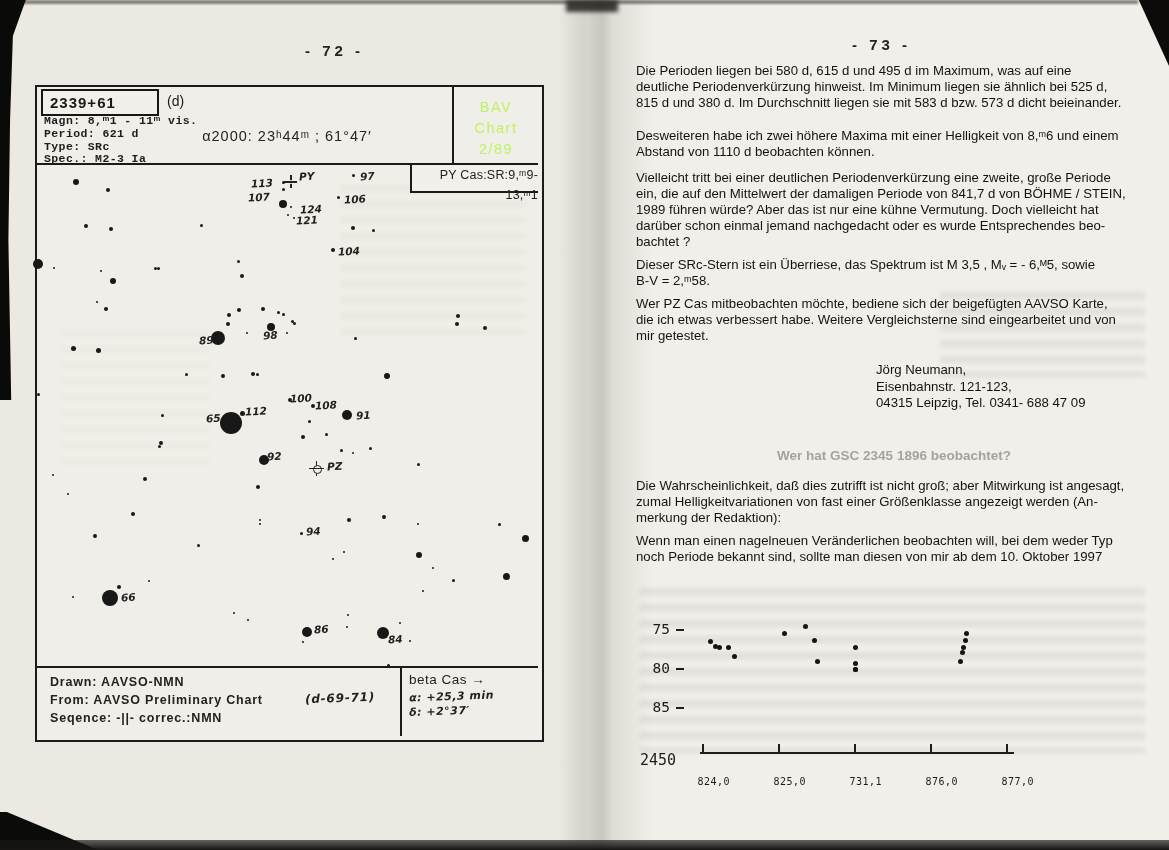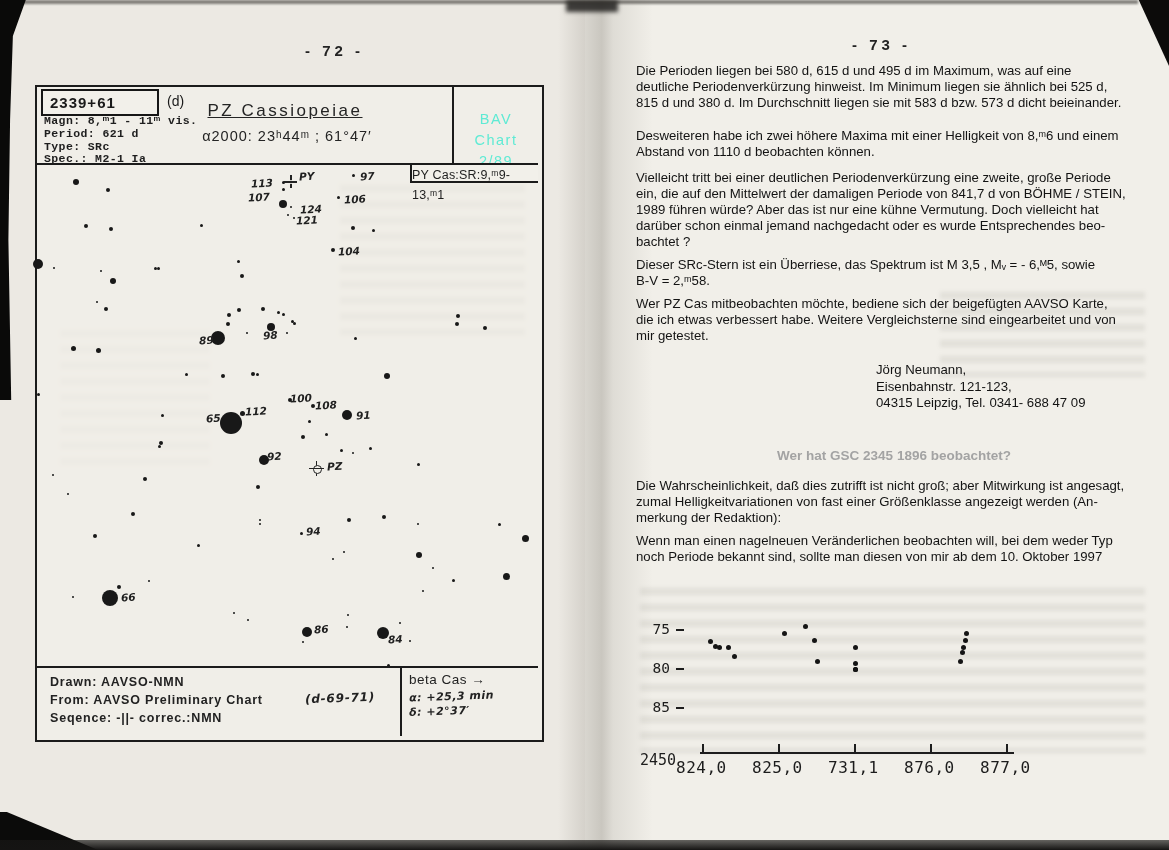--- a/index.html
+++ b/index.html
@@ -104,7 +104,6 @@
   <div class="hdr-line" style="top:53px;">Type: SRc</div>
   <div class="hdr-line" style="top:65px;">Spec.: M2-1 Ia</div>
 
-  <div class="chart-title">PZ Cassiopeiae</div>
   <div class="chart-coords">α2000: 23ʰ44ᵐ ;  61°47′</div>
 
   <div class="bav-box" style="white-space:pre-line;">BAV

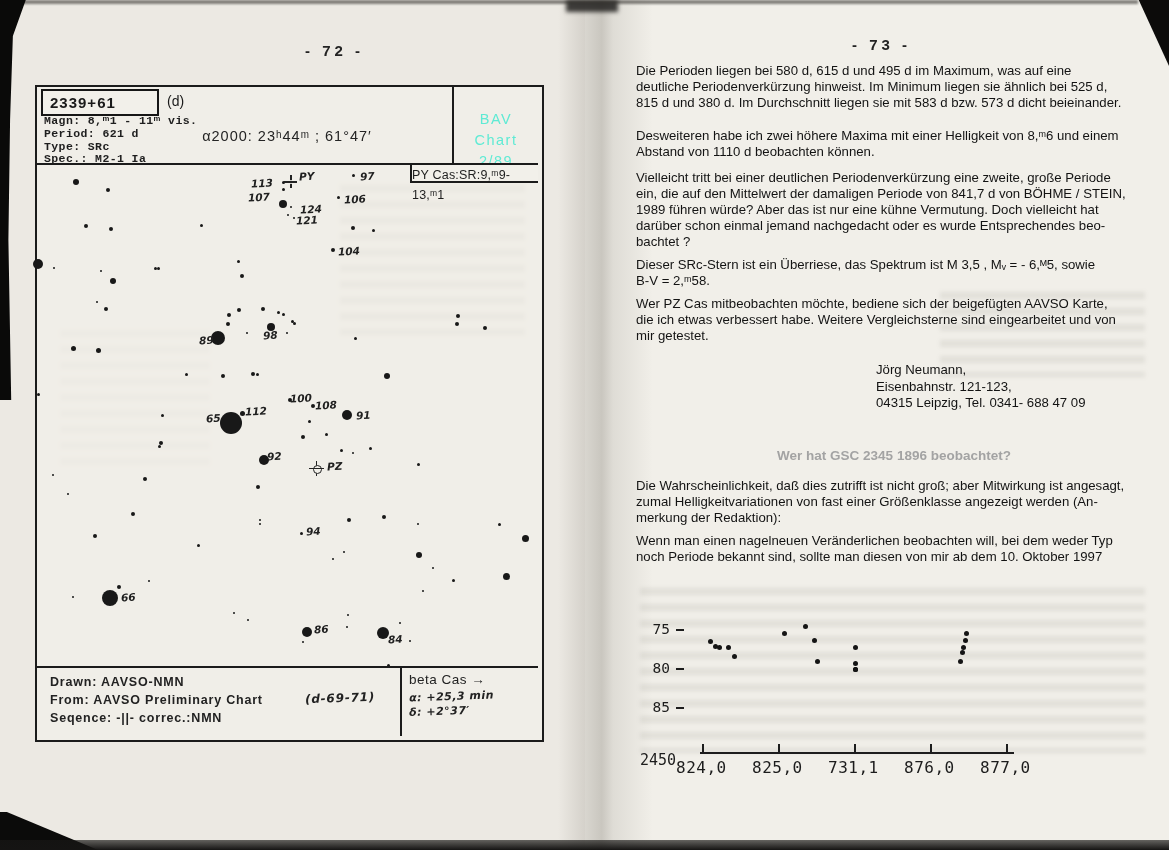--- a/index.html
+++ b/index.html
@@ -39,8 +39,8 @@
   .chart-title{left:138px;top:14px;width:220px;text-align:center;font-size:17px;letter-spacing:2.5px;
                text-decoration:underline;color:#242424;}
   .chart-coords{left:130px;top:41px;width:240px;text-align:center;font-size:14.5px;letter-spacing:1px;color:#242424;}
-  .bav-box{left:417px;top:12px;width:84px;height:76px;font-size:14.5px;letter-spacing:1.5px;
-           text-align:center;padding-top:10px;line-height:21px;color:#5eead4;box-sizing:border-box;}
+  .bav-box{left:417px;top:0;width:84px;height:76px;font-size:14.5px;letter-spacing:1.5px;
+           text-align:center;padding-top:10px;line-height:21px;color:#bef264;box-sizing:border-box;}
   .py-strip{left:373px;top:76px;width:128px;height:20px;border:2px solid #1b1b1b;border-right:none;
             font-size:12.5px;line-height:20px;text-align:left;letter-spacing:0.2px;background:#f2f0ea;color:#1e1e1e;box-sizing:border-box;}
   .starfield{left:0;top:80px;width:501px;height:499px;}

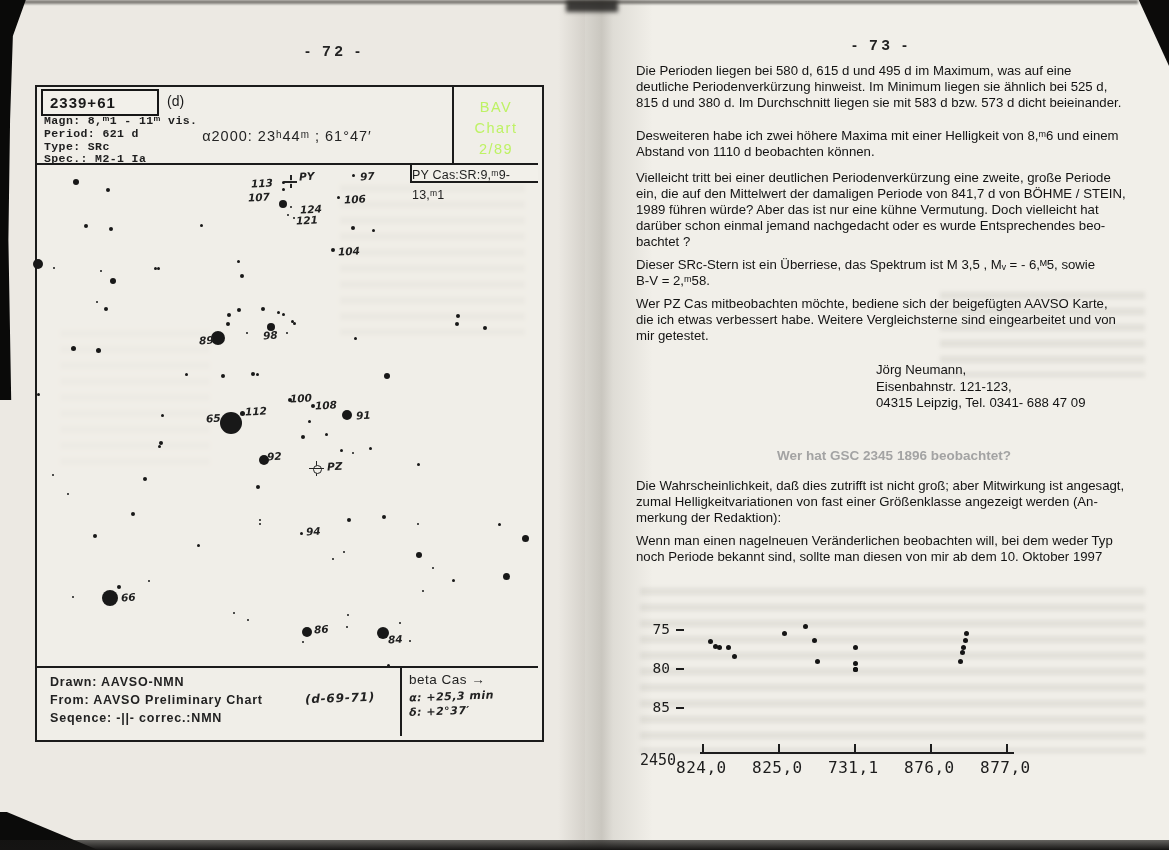--- a/index.html
+++ b/index.html
@@ -102,7 +102,7 @@
   <div class="hdr-line" style="top:27px;">Magn: 8,ᵐ1 - 11ᵐ vis.</div>
   <div class="hdr-line" style="top:40px;">Period: 621 d</div>
   <div class="hdr-line" style="top:53px;">Type: SRc</div>
-  <div class="hdr-line" style="top:65px;">Spec.: M2-1 Ia</div>
+  <div class="hdr-line" style="top:65px;">Spec.: M2-3 Ia</div>
 
   <div class="chart-coords">α2000: 23ʰ44ᵐ ;  61°47′</div>
 

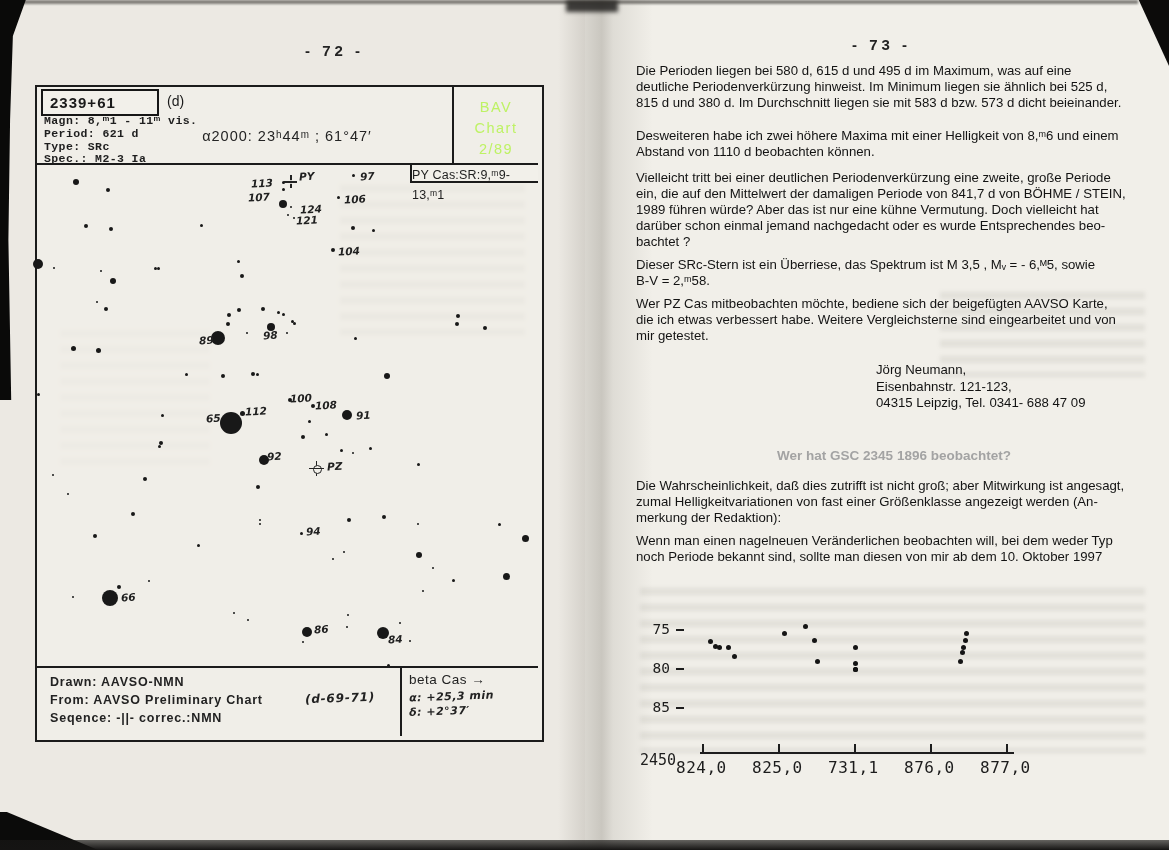--- a/index.html
+++ b/index.html
@@ -41,8 +41,8 @@
   .chart-coords{left:130px;top:41px;width:240px;text-align:center;font-size:14.5px;letter-spacing:1px;color:#242424;}
   .bav-box{left:417px;top:0;width:84px;height:76px;font-size:14.5px;letter-spacing:1.5px;
            text-align:center;padding-top:10px;line-height:21px;color:#bef264;box-sizing:border-box;}
-  .py-strip{left:373px;top:76px;width:128px;height:20px;border:2px solid #1b1b1b;border-right:none;
-            font-size:12.5px;line-height:20px;text-align:left;letter-spacing:0.2px;background:#f2f0ea;color:#1e1e1e;box-sizing:border-box;}
+  .py-strip{left:373px;top:76px;width:128px;height:30px;border:2px solid #1b1b1b;border-right:none;
+            font-size:12.5px;line-height:20px;text-align:right;letter-spacing:0.2px;background:#f2f0ea;color:#1e1e1e;box-sizing:border-box;}
   .starfield{left:0;top:80px;width:501px;height:499px;}
   .star{position:absolute;background:#181818;border-radius:50%;}
   .star-label{position:absolute;font-family:"DejaVu Sans",sans-serif;font-style:italic;

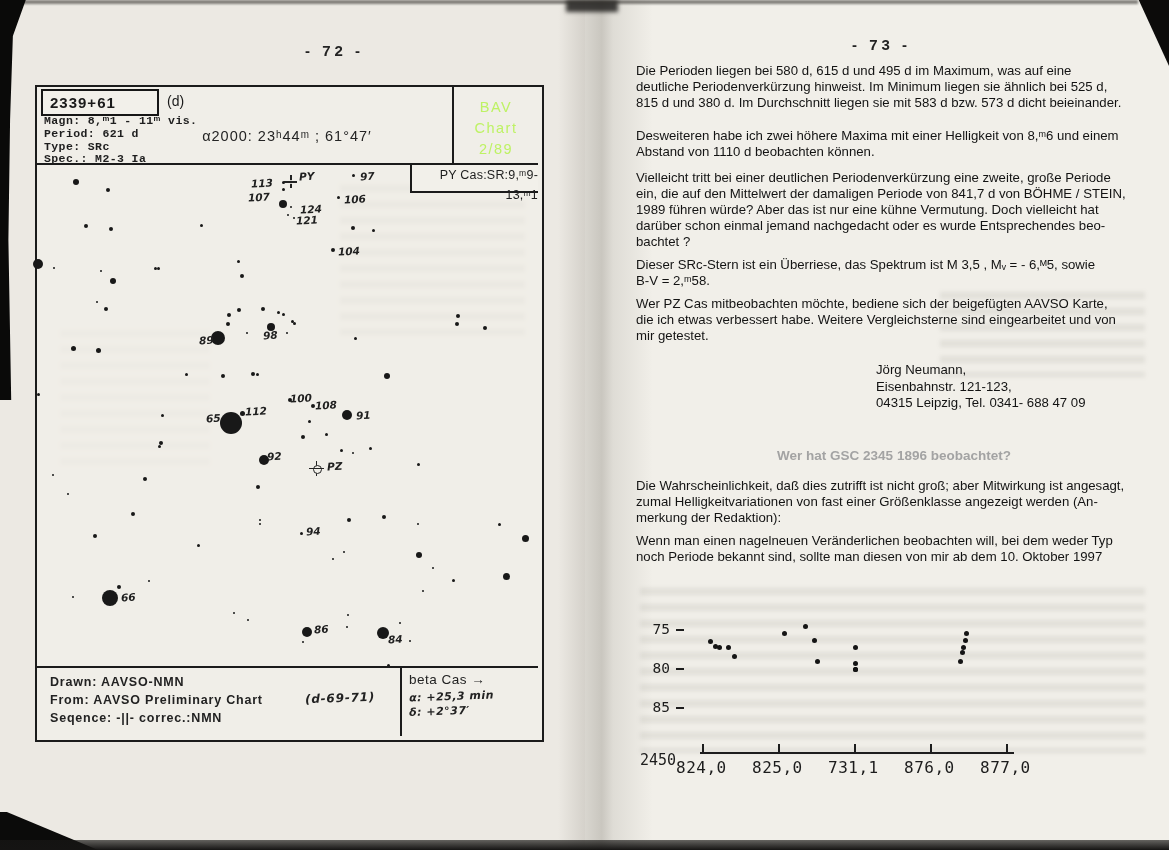--- a/index.html
+++ b/index.html
@@ -73,8 +73,8 @@
              font-size:14.5px;color:#1c1c1c;}
   .lc-ydash{left:48px;width:8px;height:2px;background:#1c1c1c;}
   .lc-xtick{bottom:0;width:2px;height:8px;background:#1d1d1d;}
-  .lc-xlabel{top:158px;width:54px;text-align:left;font-family:"DejaVu Sans Mono",monospace;
-             font-size:16px;letter-spacing:0.5px;color:#1c1c1c;}
+  .lc-xlabel{top:176px;width:54px;text-align:right;font-family:"DejaVu Sans Mono",monospace;
+             font-size:10px;letter-spacing:0.5px;color:#1c1c1c;}
   .lc-prefix{left:12px;top:151px;font-family:"DejaVu Sans Mono",monospace;font-size:15px;color:#1c1c1c;}
   .lc-point{width:5px;height:5px;border-radius:50%;background:#151515;}
 </style>

